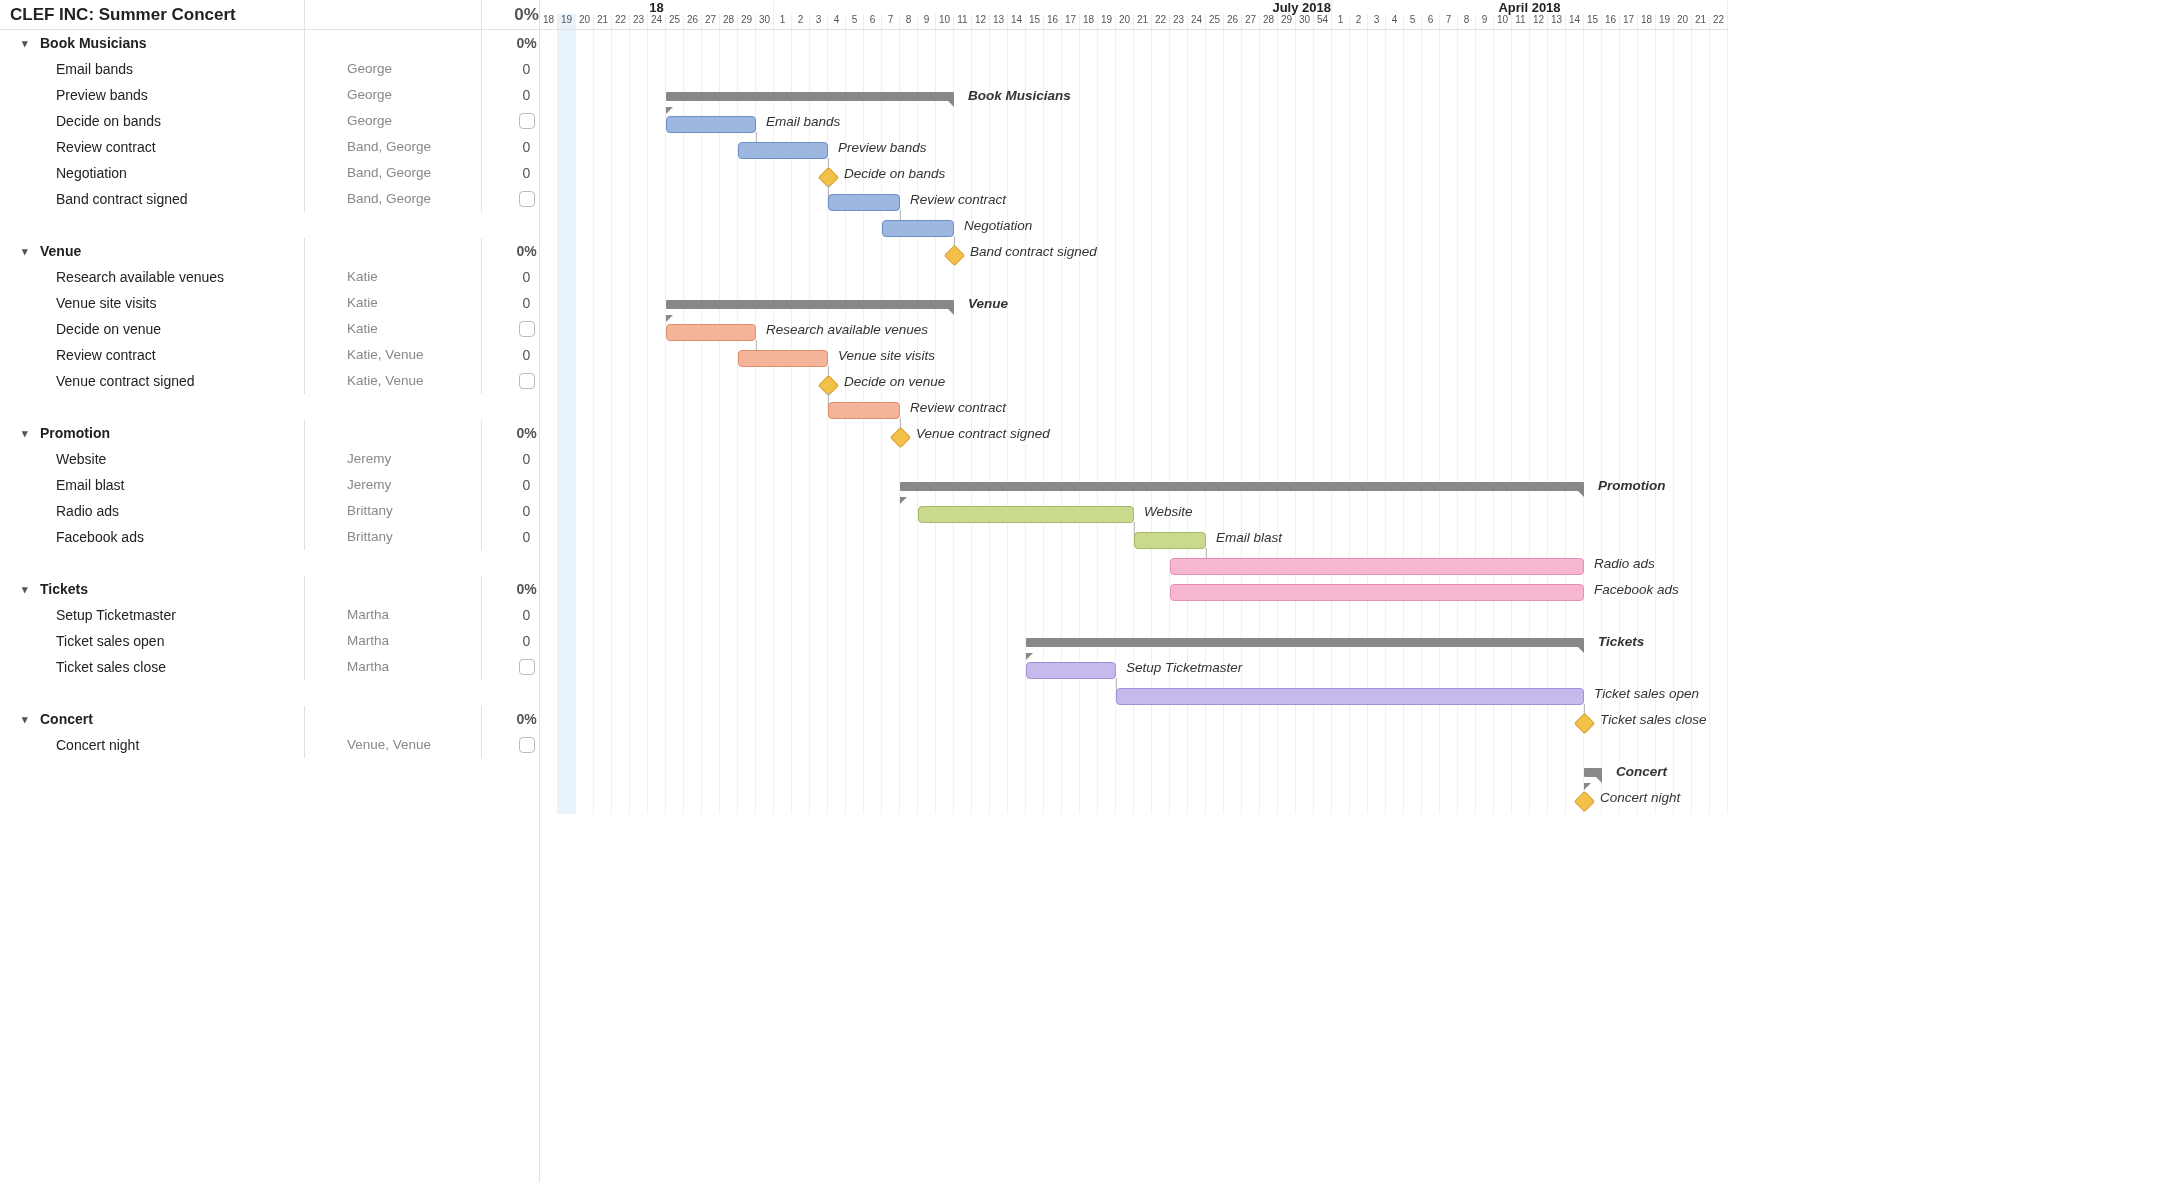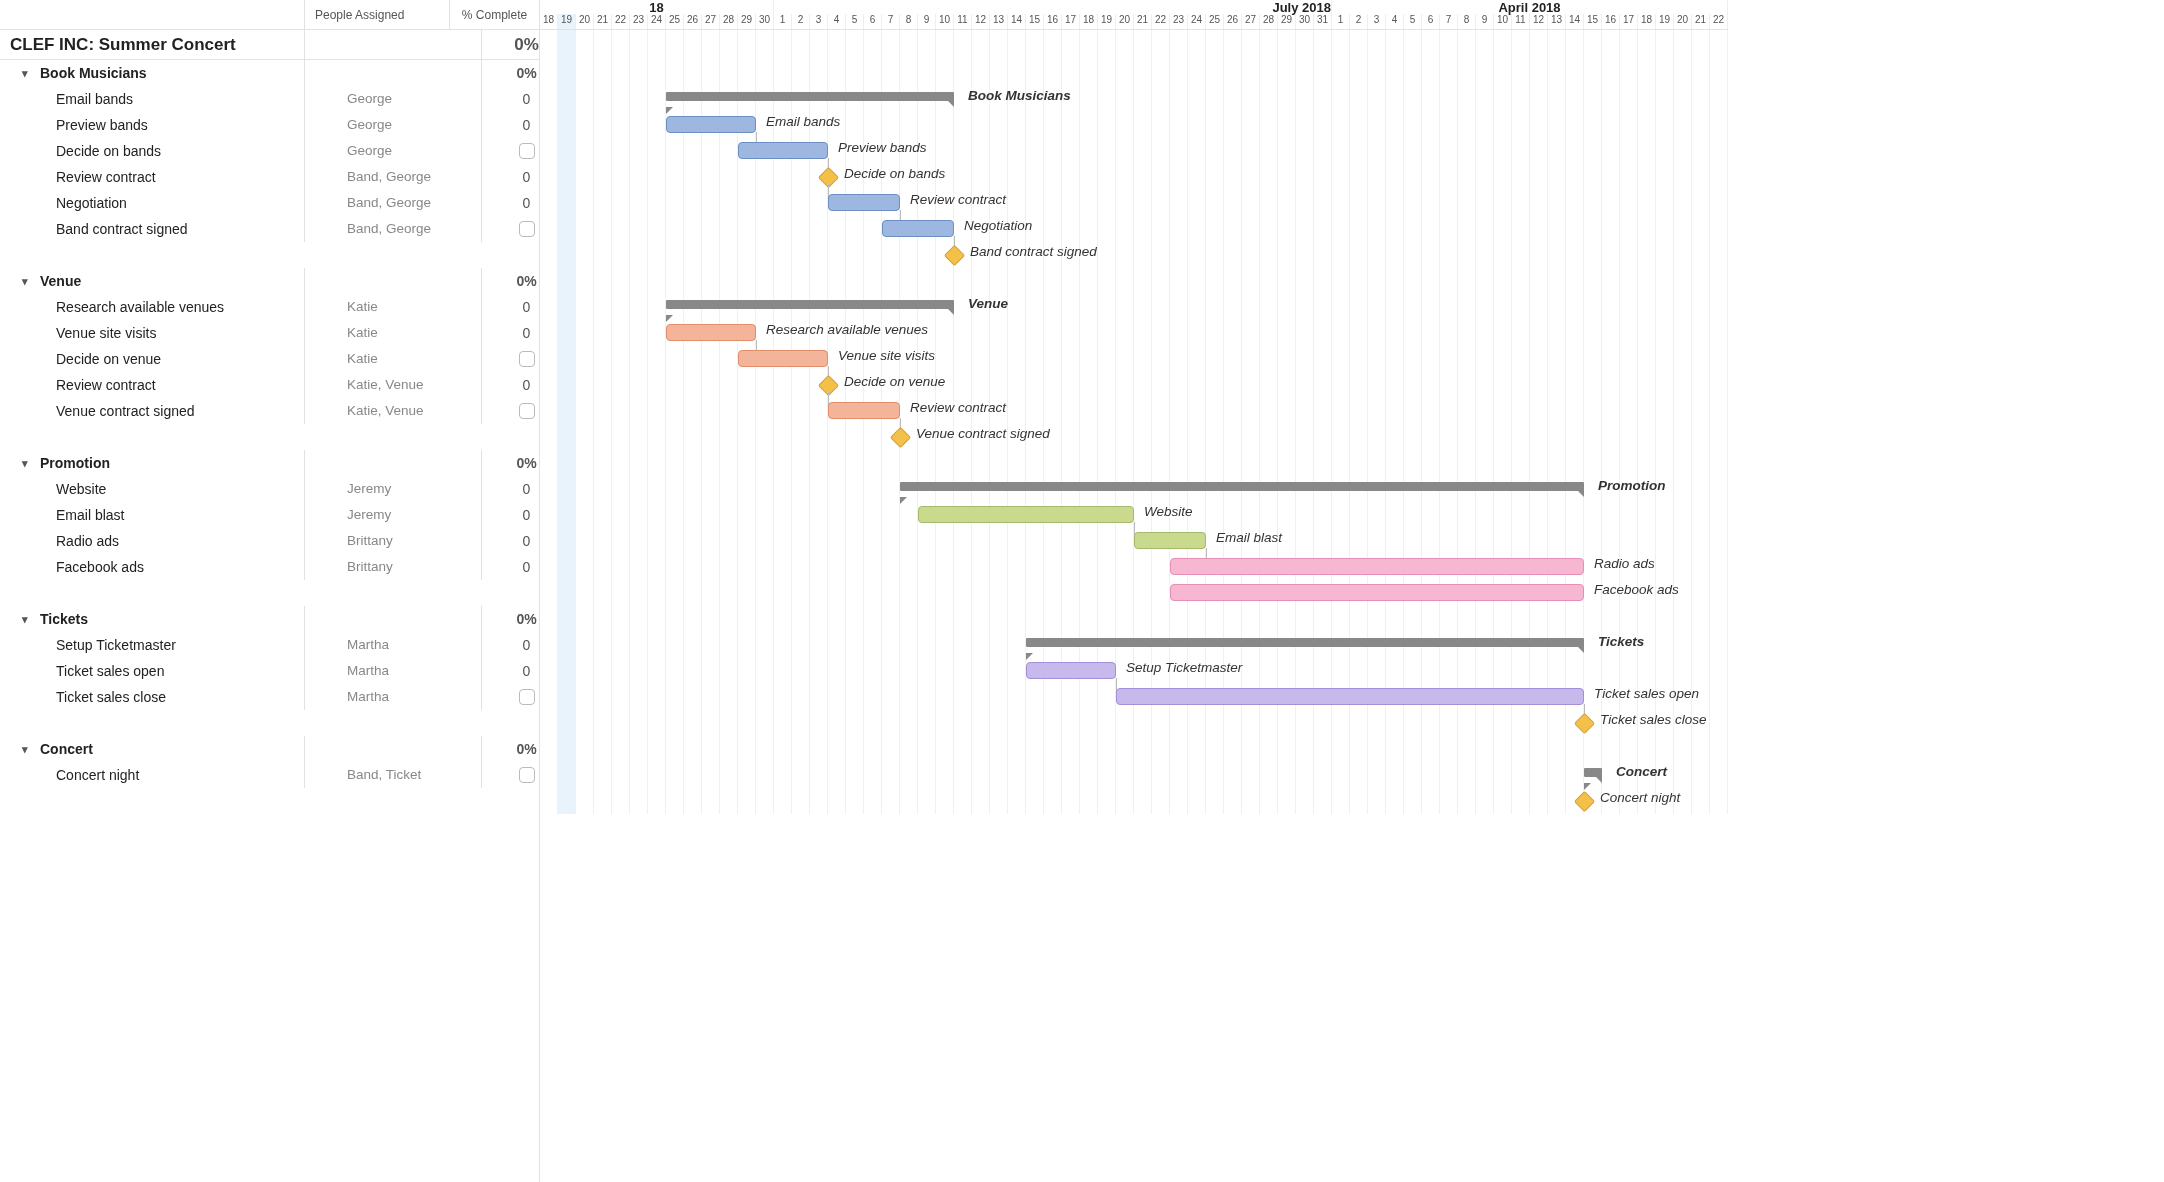--- a/index.html
+++ b/index.html
@@ -126,11 +126,6 @@
 <div class="app">
 
   <div class="table">
-    <div class="thead">
-      <div class="tcol-name"></div>
-      <div class="tcol-people">People Assigned</div>
-      <div class="tcol-complete">% Complete</div>
-    </div>
     <div class="trow project-title">
       <div class="tcol-name">CLEF INC: Summer Concert</div>
       <div class="tcol-people"></div>

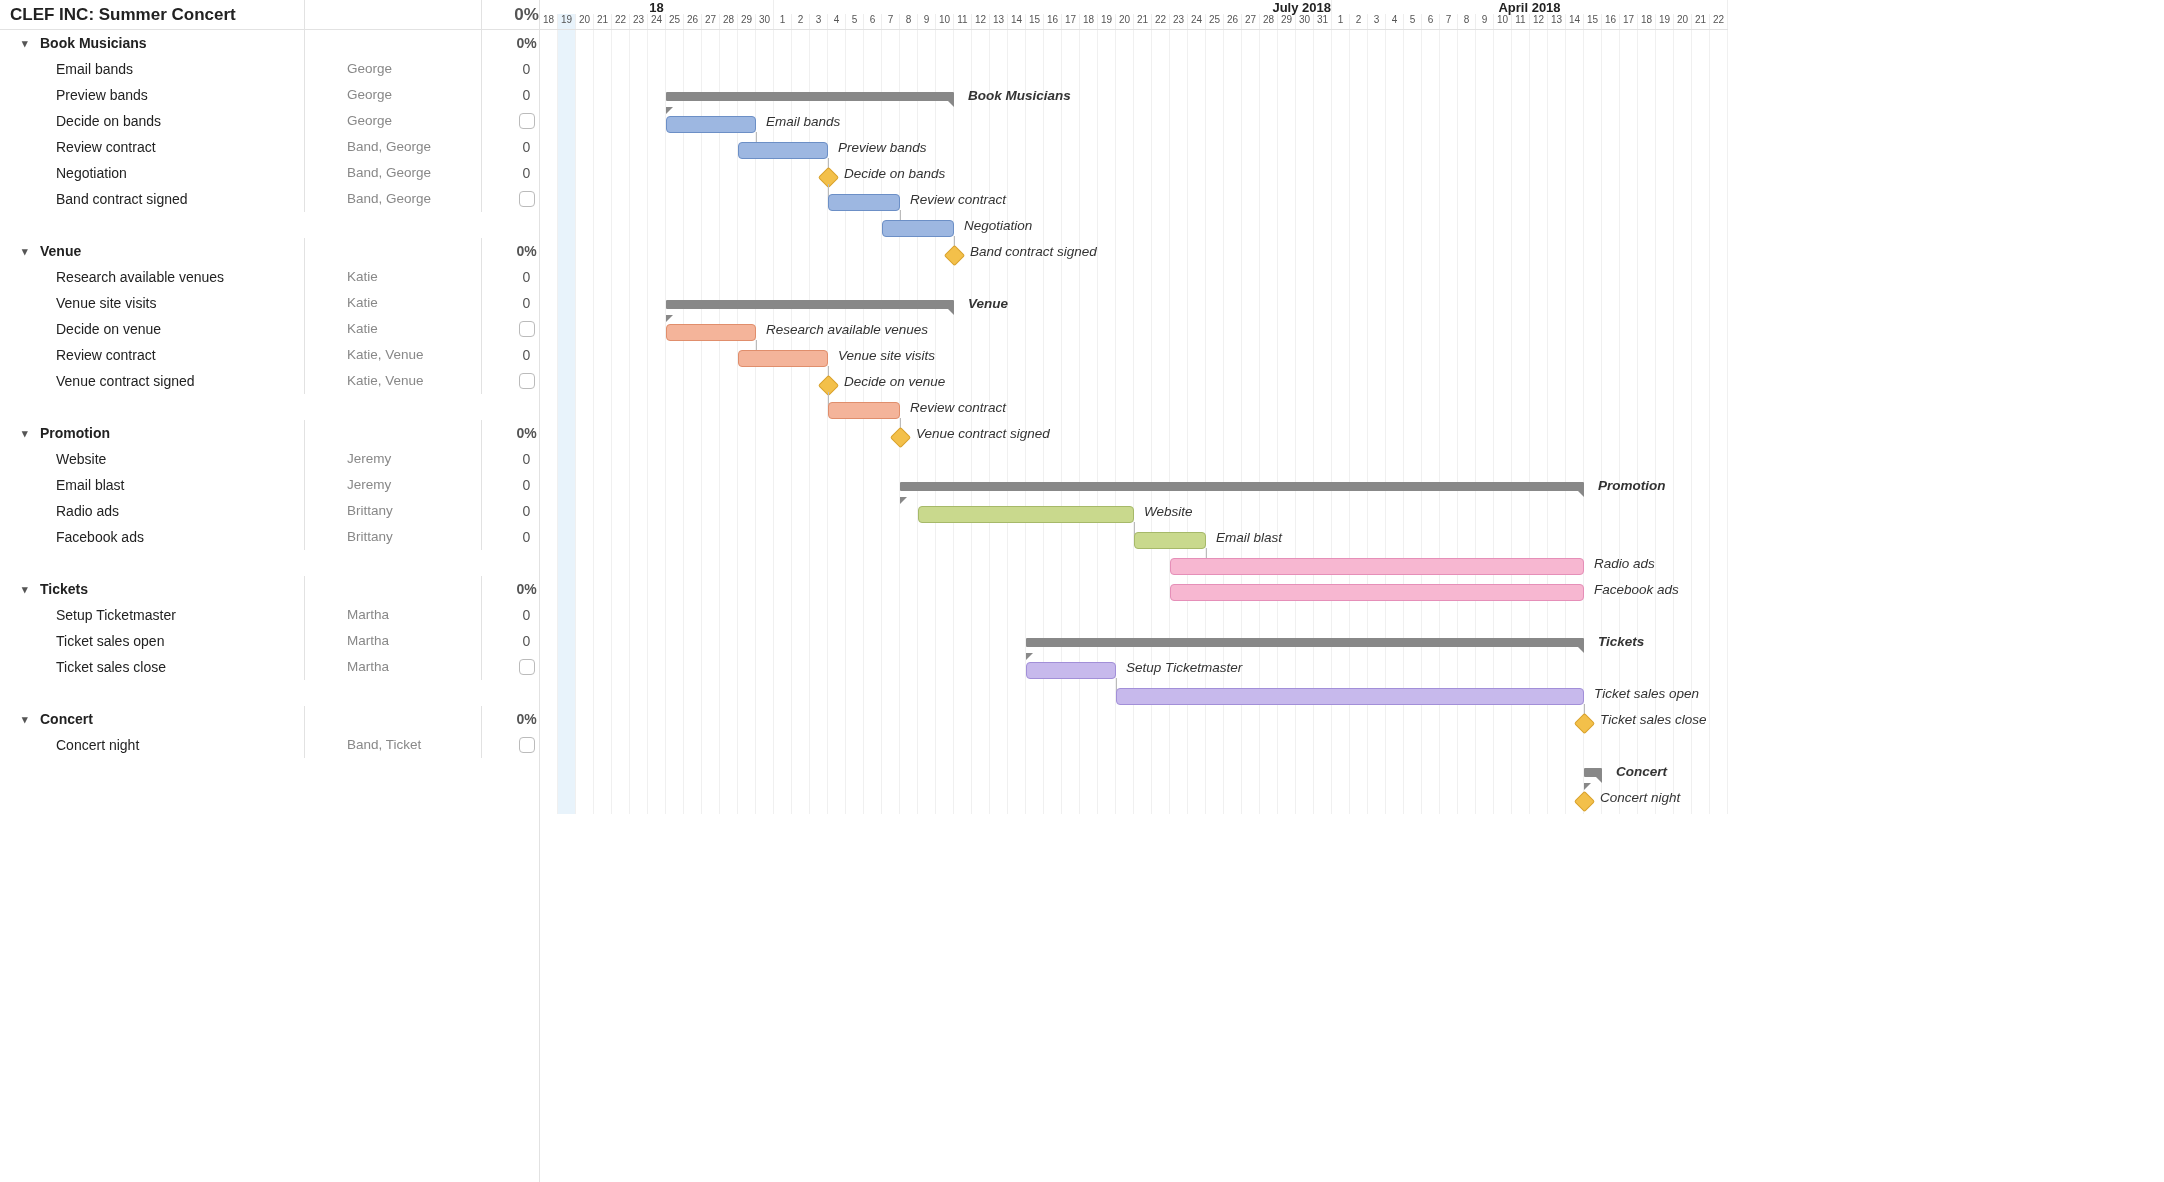--- a/index.html
+++ b/index.html
@@ -307,7 +307,7 @@
             <div class="gantt-day">28</div>
             <div class="gantt-day">29</div>
             <div class="gantt-day">30</div>
-            <div class="gantt-day">31</div>
+            <div class="gantt-day">54</div>
             <div class="gantt-day">1</div>
             <div class="gantt-day">2</div>
             <div class="gantt-day">3</div>

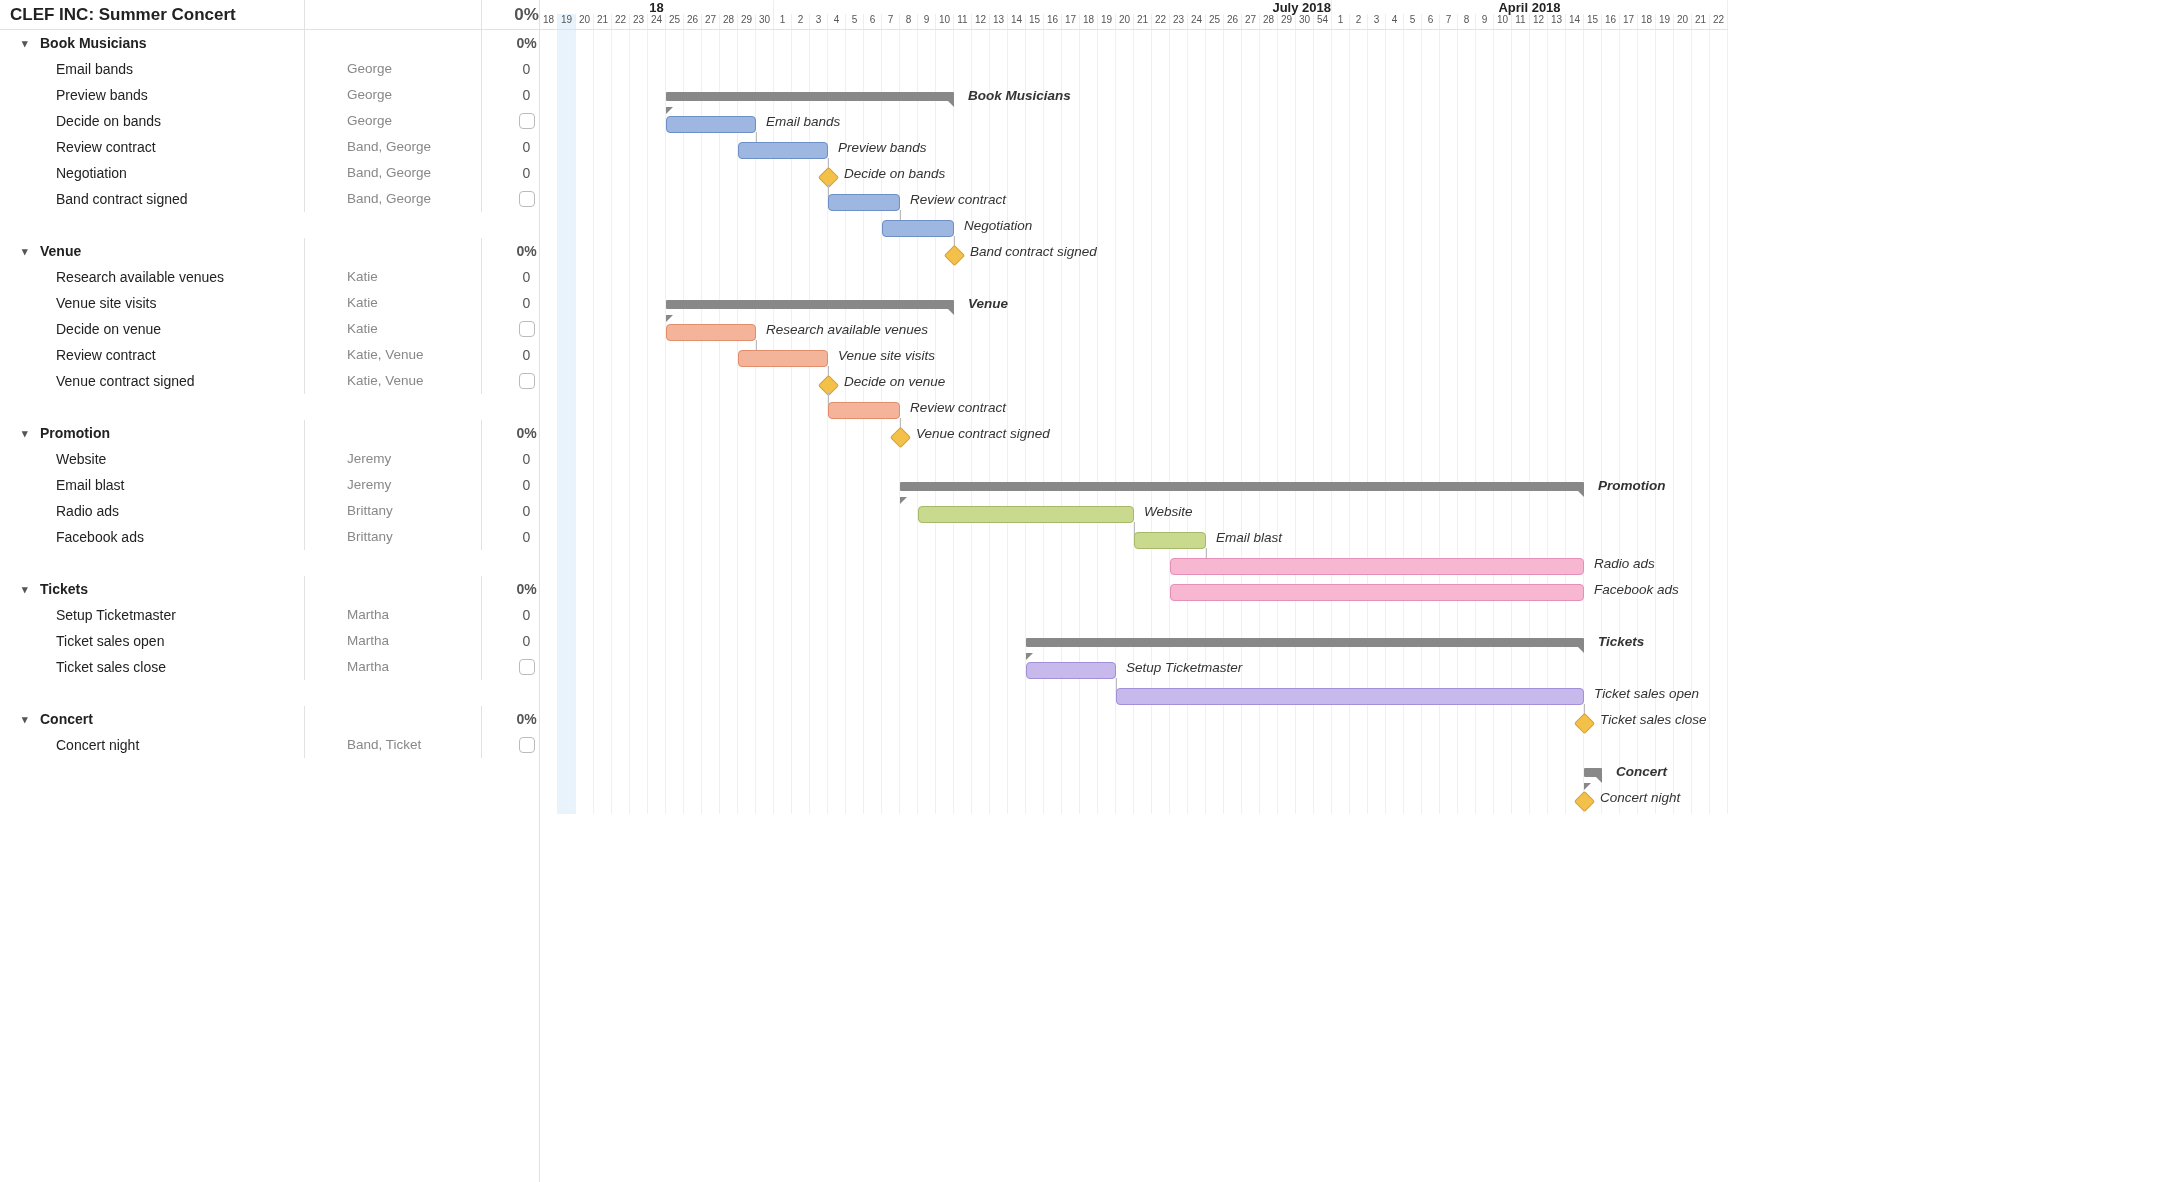--- a/index.html
+++ b/index.html
@@ -249,7 +249,7 @@
         </div>
         <div class="trow">
           <div class="tcol-name">Concert night</div>
-          <div class="tcol-people">Band, Ticket</div>
+          <div class="tcol-people">Venue, Venue</div>
           <div class="tcol-complete"><span class="checkbox"></span></div>
         </div>
       </div>

